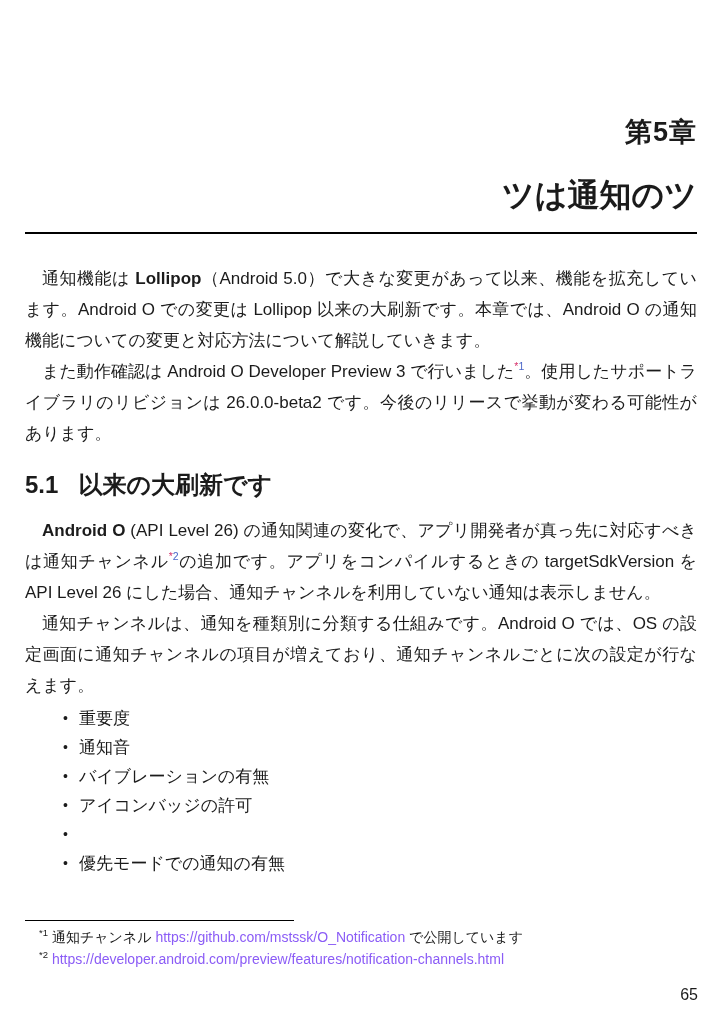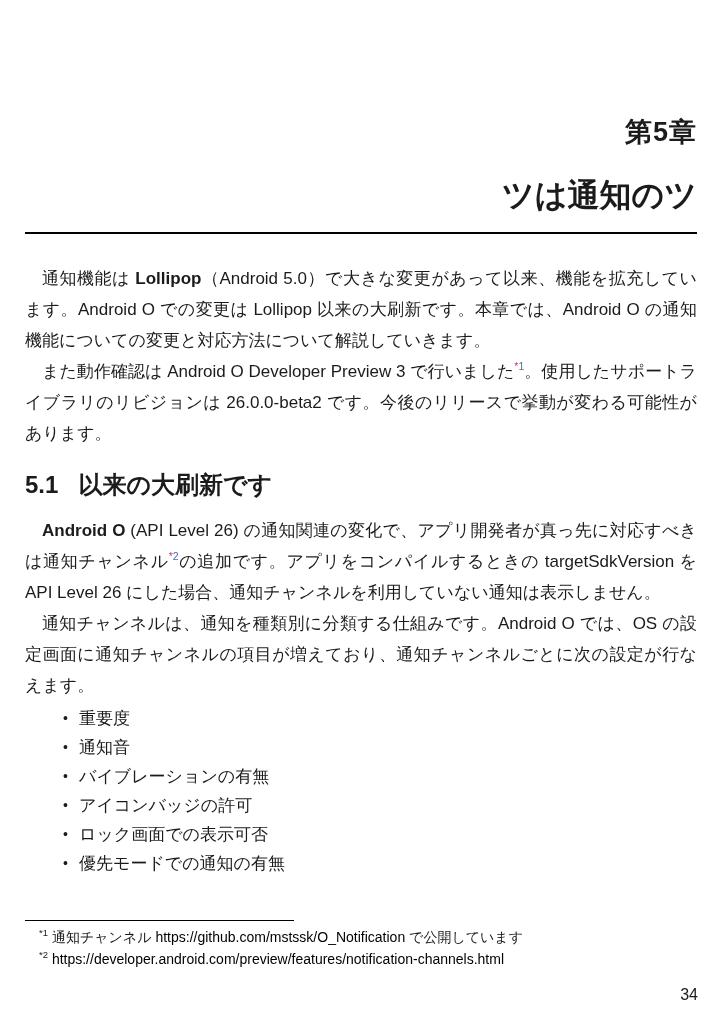--- a/index.html
+++ b/index.html
@@ -148,7 +148,6 @@
         </div>
       <div class="bullet-item">
           <span class="bullet-dot">•</span>
-          <span>ロック画面での表示可否</span>
         </div>
       <div class="bullet-item">
           <span class="bullet-dot">•</span>

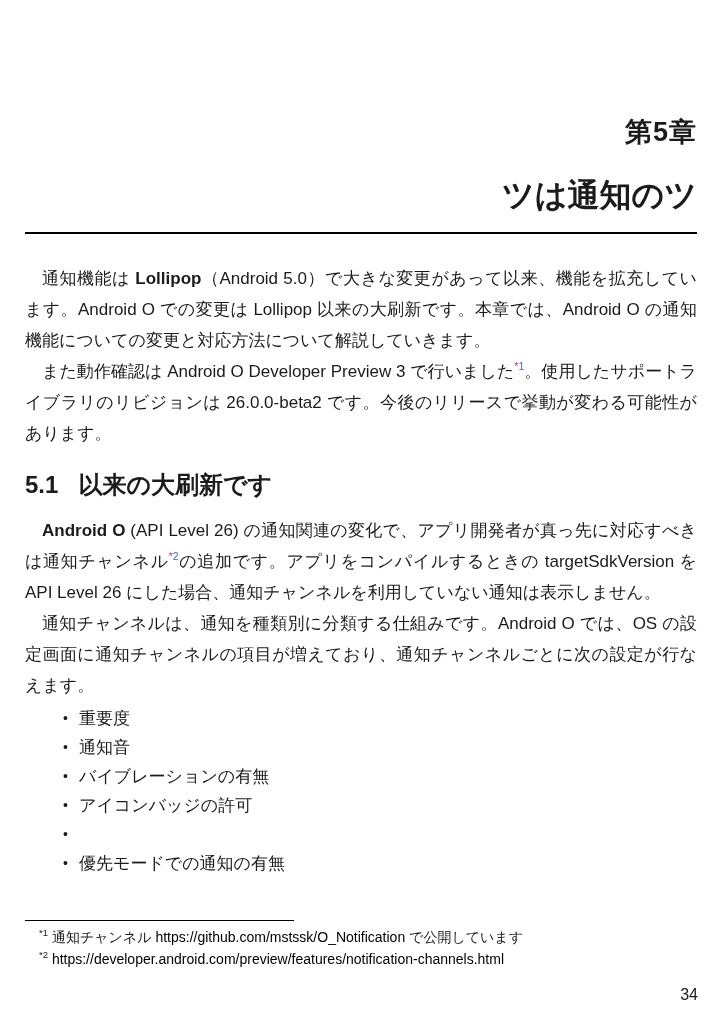--- a/index.html
+++ b/index.html
@@ -96,7 +96,7 @@
   }
   .footnote-line { padding-left: 14px; }
   .footnote-line .fnmark { color: #1b1b1b; font-size: 9.5px; }
-  a.doc-link { color: #000000; text-decoration: none; cursor: pointer; }
+  a.doc-link { color: #8b5cf6; text-decoration: none; cursor: pointer; }
   .page-number {
     position: absolute;
     right: 26px;

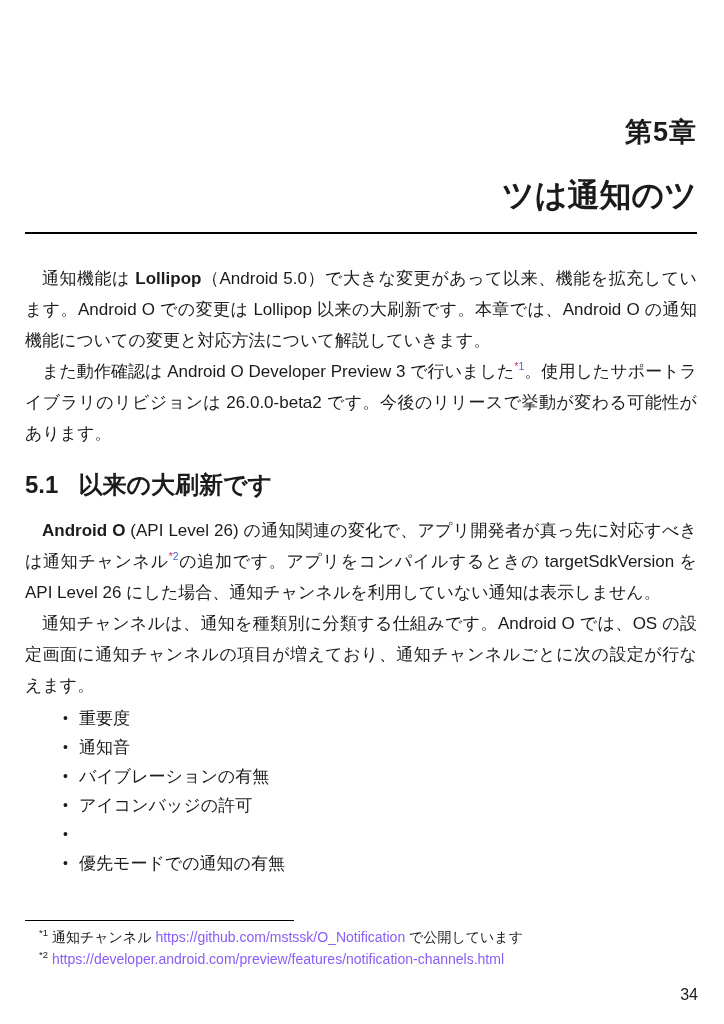--- a/index.html
+++ b/index.html
@@ -169,7 +169,7 @@
     </div>
   </div>
 
-  <div class="page-number">34</div>
+  <div class="page-number">65</div>
 </div>
 
 </body></html>

